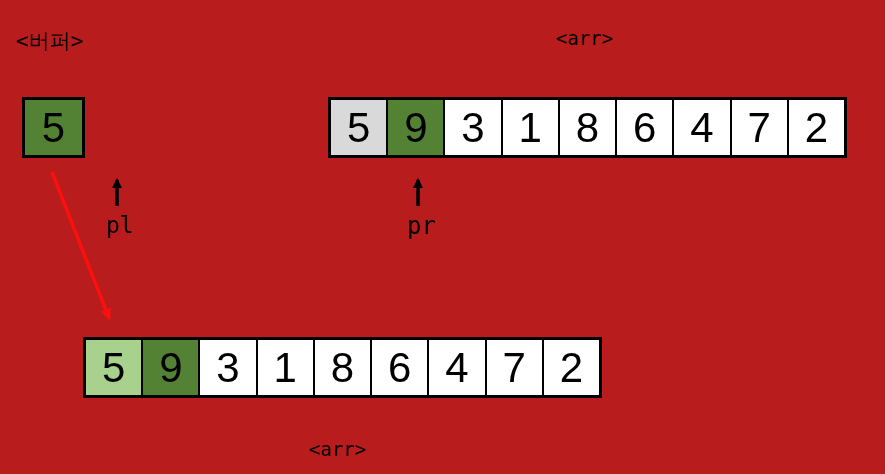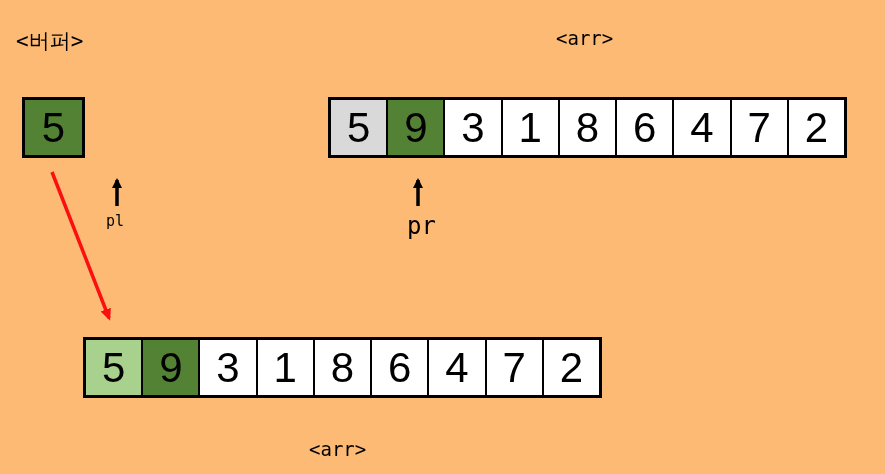--- a/index.html
+++ b/index.html
@@ -14,7 +14,7 @@
     position: relative;
     width: 885px;
     height: 474px;
-    background: #fdba74;
+    background: #b91c1c;
     overflow: hidden;
   }
   .label {

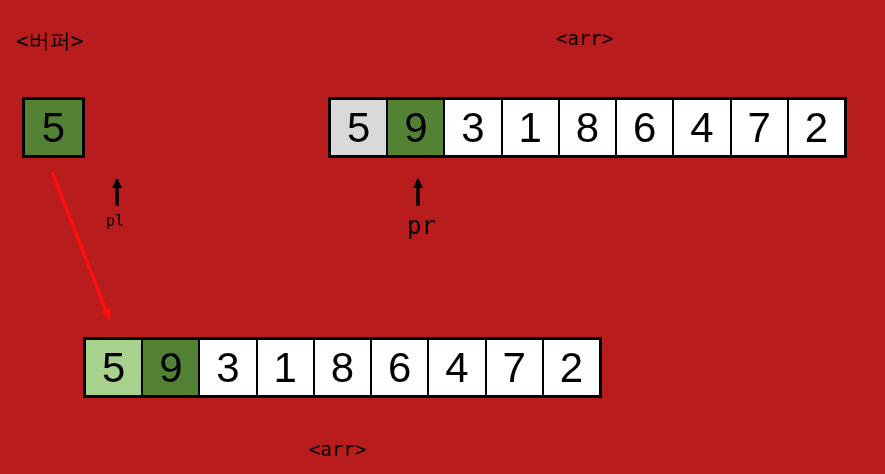--- a/index.html
+++ b/index.html
@@ -26,7 +26,7 @@
   .label-kr   { left: 16px;  top: 27px;  font-size: 21px; }
   .label-arr-top    { left: 556px; top: 27px;  font-size: 19px; }
   .label-arr-bottom { left: 309px; top: 438px; font-size: 19px; }
-  .label-pl   { left: 106px; top: 212px; font-size: 15px; }
+  .label-pl   { left: 106px; top: 212px; font-size: 23px; }
   .label-pr   { left: 407px; top: 212px; font-size: 24px; }
 
   .buffer-cell {

